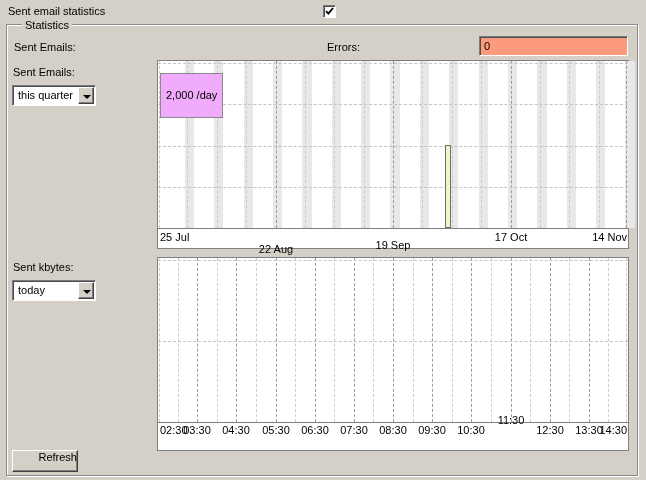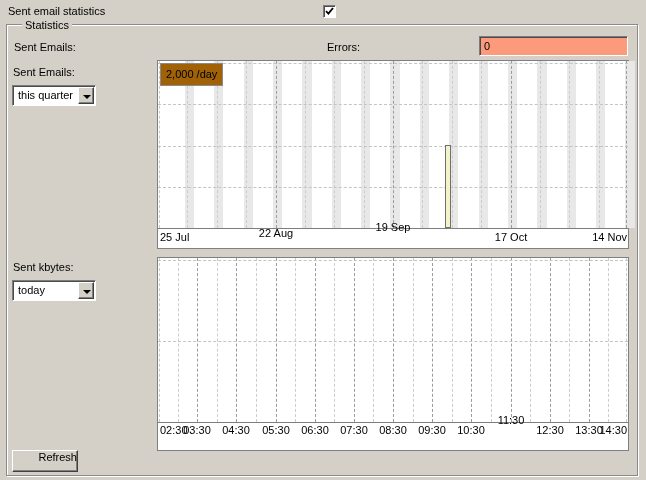--- a/index.html
+++ b/index.html
@@ -105,7 +105,7 @@
         <div style="position: absolute; top: 160px; white-space: nowrap; line-height: 12px; left: 235px; transform: translateX(-50%);">19 Sep</div>
         <div style="position: absolute; top: 170px; white-space: nowrap; line-height: 12px; left: 353px; transform: translateX(-50%);">17 Oct</div>
         <div style="position: absolute; top: 170px; white-space: nowrap; line-height: 12px; right: 1px;">14 Nov</div>
-        <div style="position: absolute; left: 2px; top: 2px; background: #a16207; border: 1px solid rgb(138, 138, 138); padding: 4px 5px; line-height: 13px;">2,000 /day</div>
+        <div style="position: absolute; left: 2px; top: 12px; background: #f0abfc; border: 1px solid rgb(138, 138, 138); padding: 15px 5px; line-height: 13px;">2,000 /day</div>
       </div>
   </div>
 

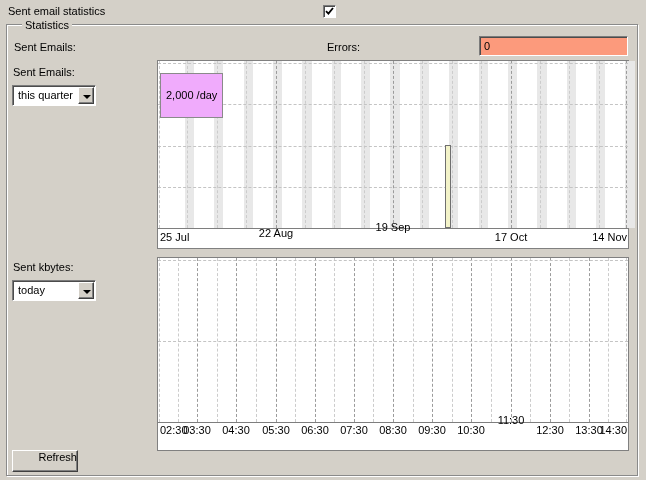--- a/index.html
+++ b/index.html
@@ -101,7 +101,7 @@
         <div style="position: absolute; left: 287px; top: 84px; width: 6px; height: 83px; background: rgb(243, 243, 201); border: 1px solid rgb(111, 111, 111); box-sizing: border-box;"></div>
         <div style="position: absolute; left: 0px; top: 167px; width: 470px; height: 1px; background: rgb(126, 126, 126);"></div>
         <div style="position: absolute; top: 170px; white-space: nowrap; line-height: 12px; left: 2px;">25 Jul</div>
-        <div style="position: absolute; top: 166px; white-space: nowrap; line-height: 12px; left: 118px; transform: translateX(-50%);">22 Aug</div>
+        <div style="position: absolute; top: 182px; white-space: nowrap; line-height: 12px; left: 118px; transform: translateX(-50%);">22 Aug</div>
         <div style="position: absolute; top: 160px; white-space: nowrap; line-height: 12px; left: 235px; transform: translateX(-50%);">19 Sep</div>
         <div style="position: absolute; top: 170px; white-space: nowrap; line-height: 12px; left: 353px; transform: translateX(-50%);">17 Oct</div>
         <div style="position: absolute; top: 170px; white-space: nowrap; line-height: 12px; right: 1px;">14 Nov</div>

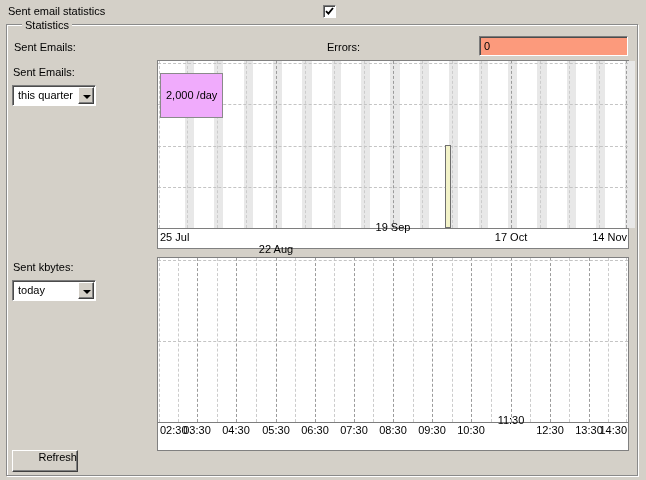--- a/index.html
+++ b/index.html
@@ -102,7 +102,7 @@
         <div style="position: absolute; left: 0px; top: 167px; width: 470px; height: 1px; background: rgb(126, 126, 126);"></div>
         <div style="position: absolute; top: 170px; white-space: nowrap; line-height: 12px; left: 2px;">25 Jul</div>
         <div style="position: absolute; top: 182px; white-space: nowrap; line-height: 12px; left: 118px; transform: translateX(-50%);">22 Aug</div>
-        <div style="position: absolute; top: 160px; white-space: nowrap; line-height: 12px; left: 235px; transform: translateX(-50%);">19 Sep</div>
+        <div style="position: absolute; top: 178px; white-space: nowrap; line-height: 12px; left: 235px; transform: translateX(-50%);">19 Sep</div>
         <div style="position: absolute; top: 170px; white-space: nowrap; line-height: 12px; left: 353px; transform: translateX(-50%);">17 Oct</div>
         <div style="position: absolute; top: 170px; white-space: nowrap; line-height: 12px; right: 1px;">14 Nov</div>
         <div style="position: absolute; left: 2px; top: 12px; background: #f0abfc; border: 1px solid rgb(138, 138, 138); padding: 15px 5px; line-height: 13px;">2,000 /day</div>

